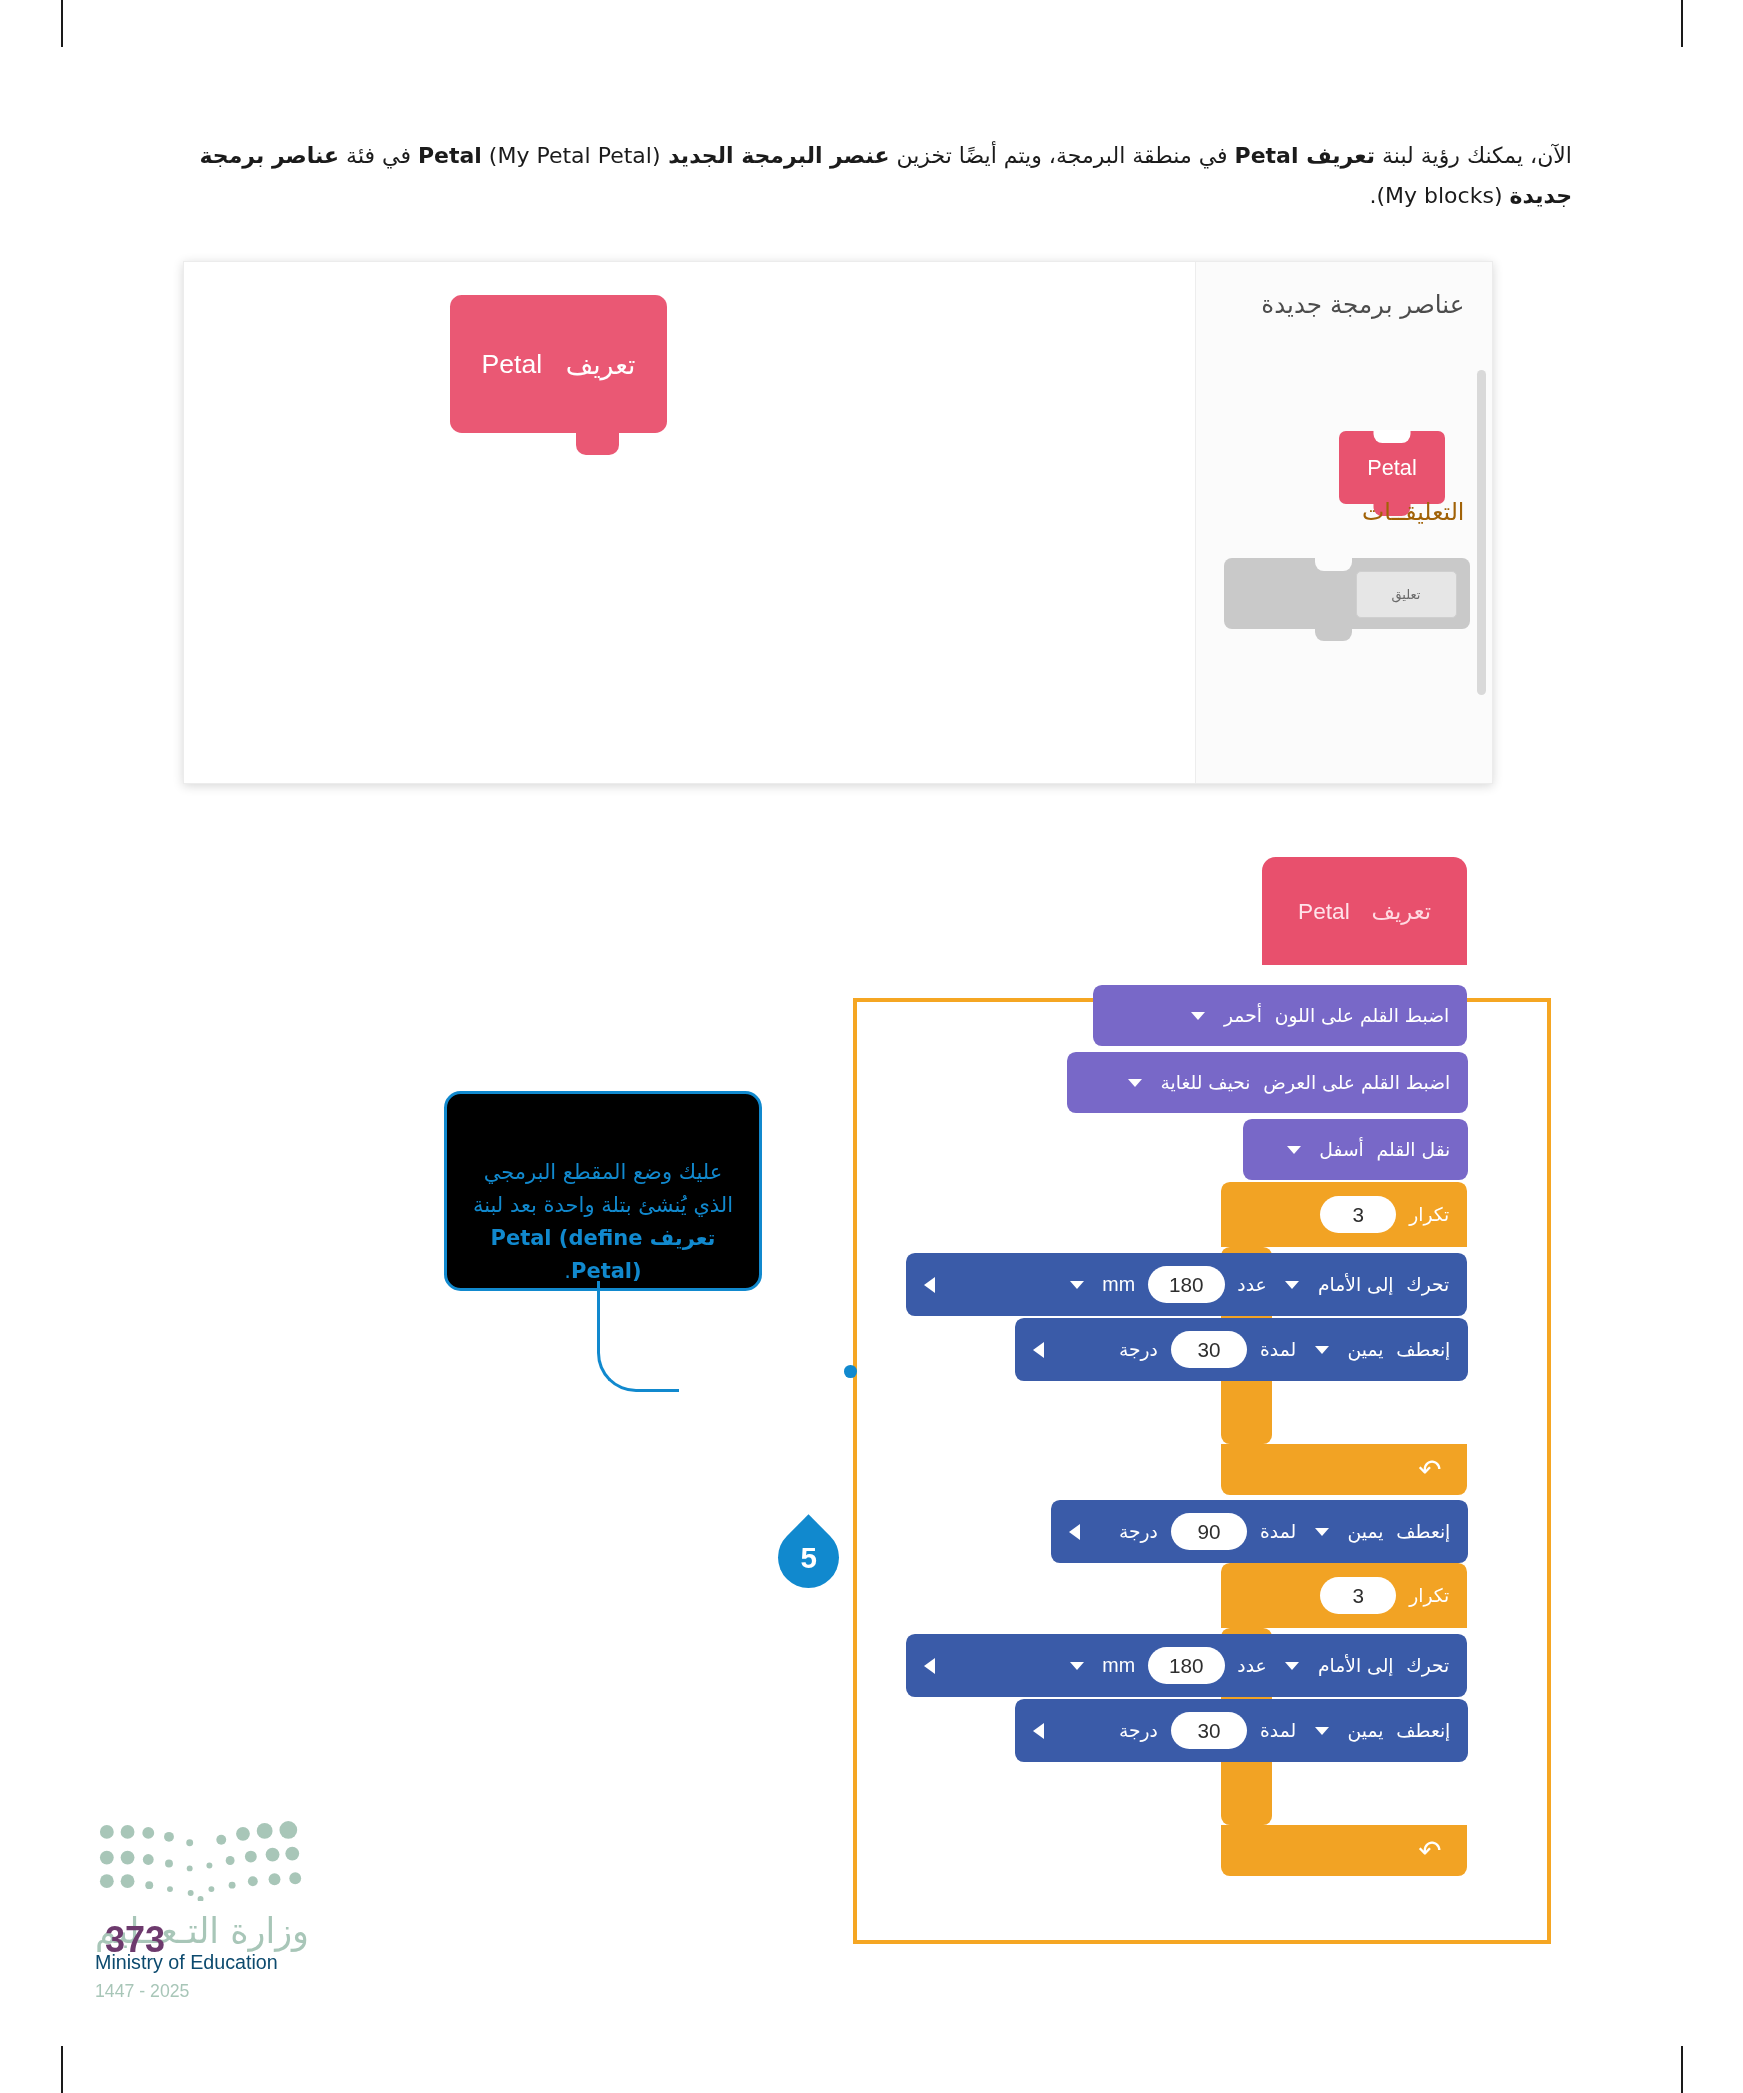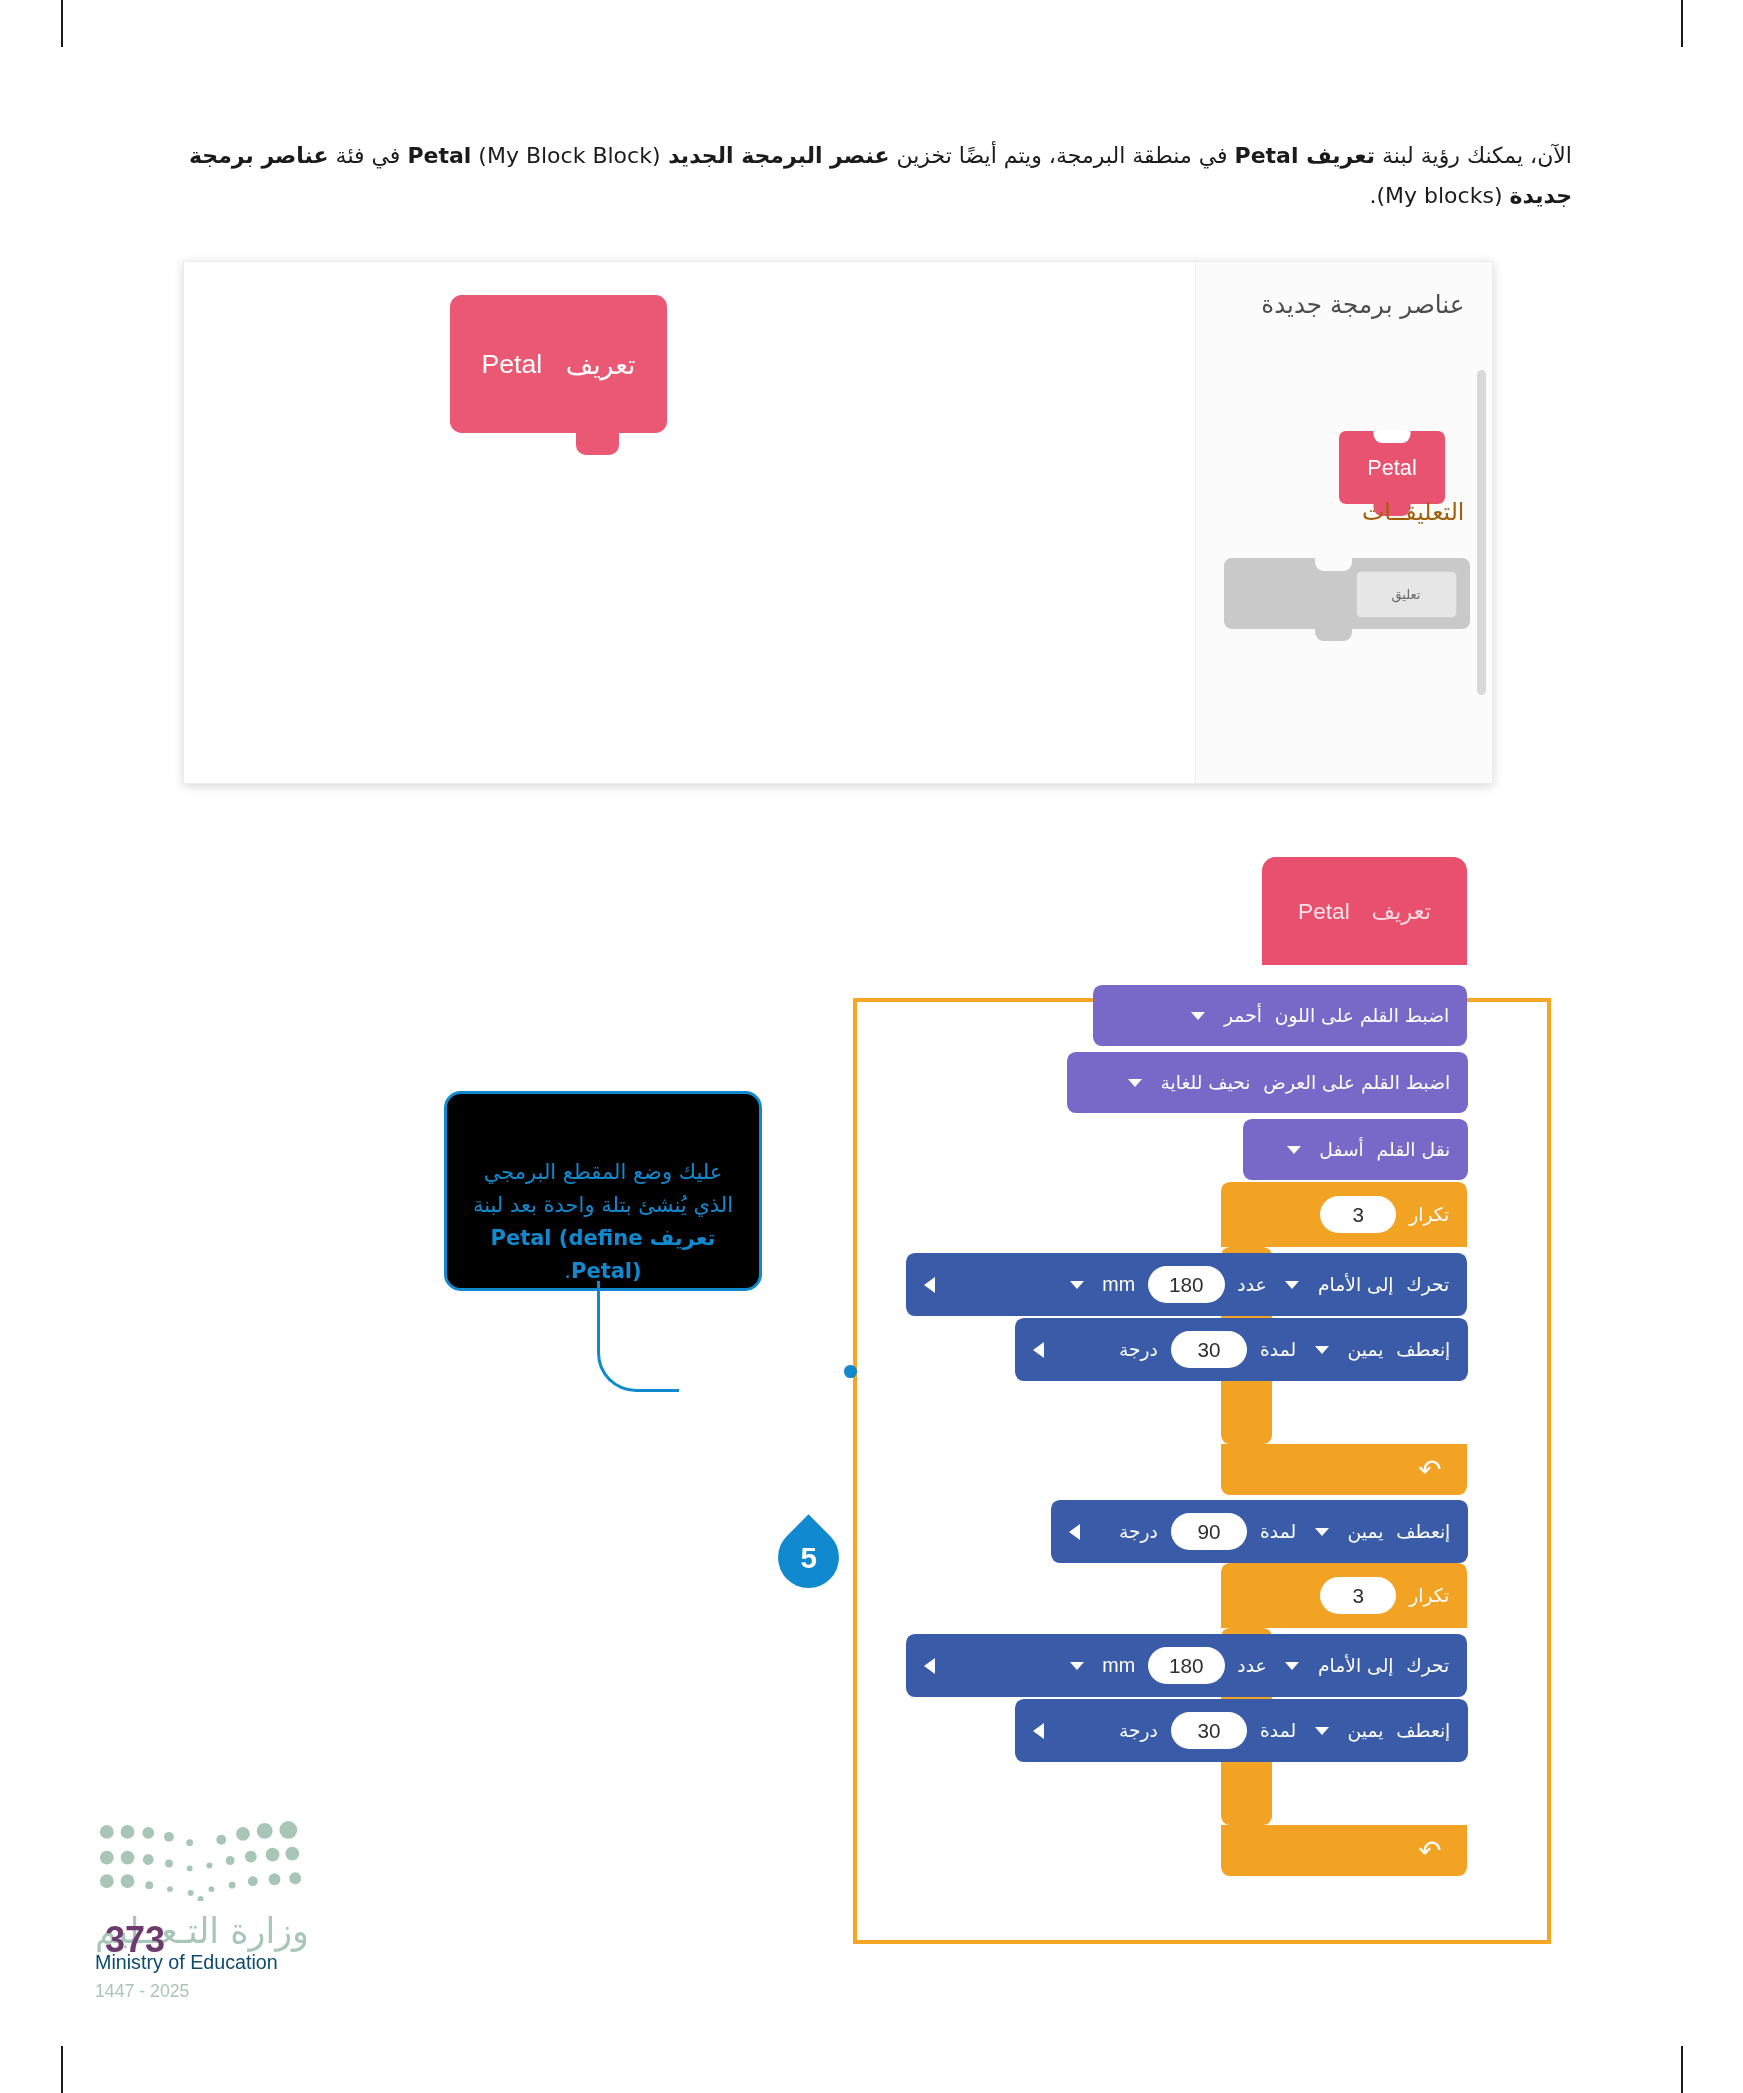--- a/index.html
+++ b/index.html
@@ -210,7 +210,7 @@
 <div class="crop br-v"></div>
 
 <div id="intro">
-  <span>الآن، يمكنك رؤية لبنة </span><b>تعريف Petal</b><span> في منطقة البرمجة، ويتم أيضًا تخزين </span><b>عنصر البرمجة الجديد Petal</b><span> (My Block Block) في فئة </span><b>عناصر برمجة جديدة</b><span> (My blocks).</span>
+  <span>الآن، يمكنك رؤية لبنة </span><b>تعريف Petal</b><span> في منطقة البرمجة، ويتم أيضًا تخزين </span><b>عنصر البرمجة الجديد Petal</b><span> (My Petal Petal) في فئة </span><b>عناصر برمجة جديدة</b><span> (My blocks).</span>
 </div>
 
 <div id="shot">

